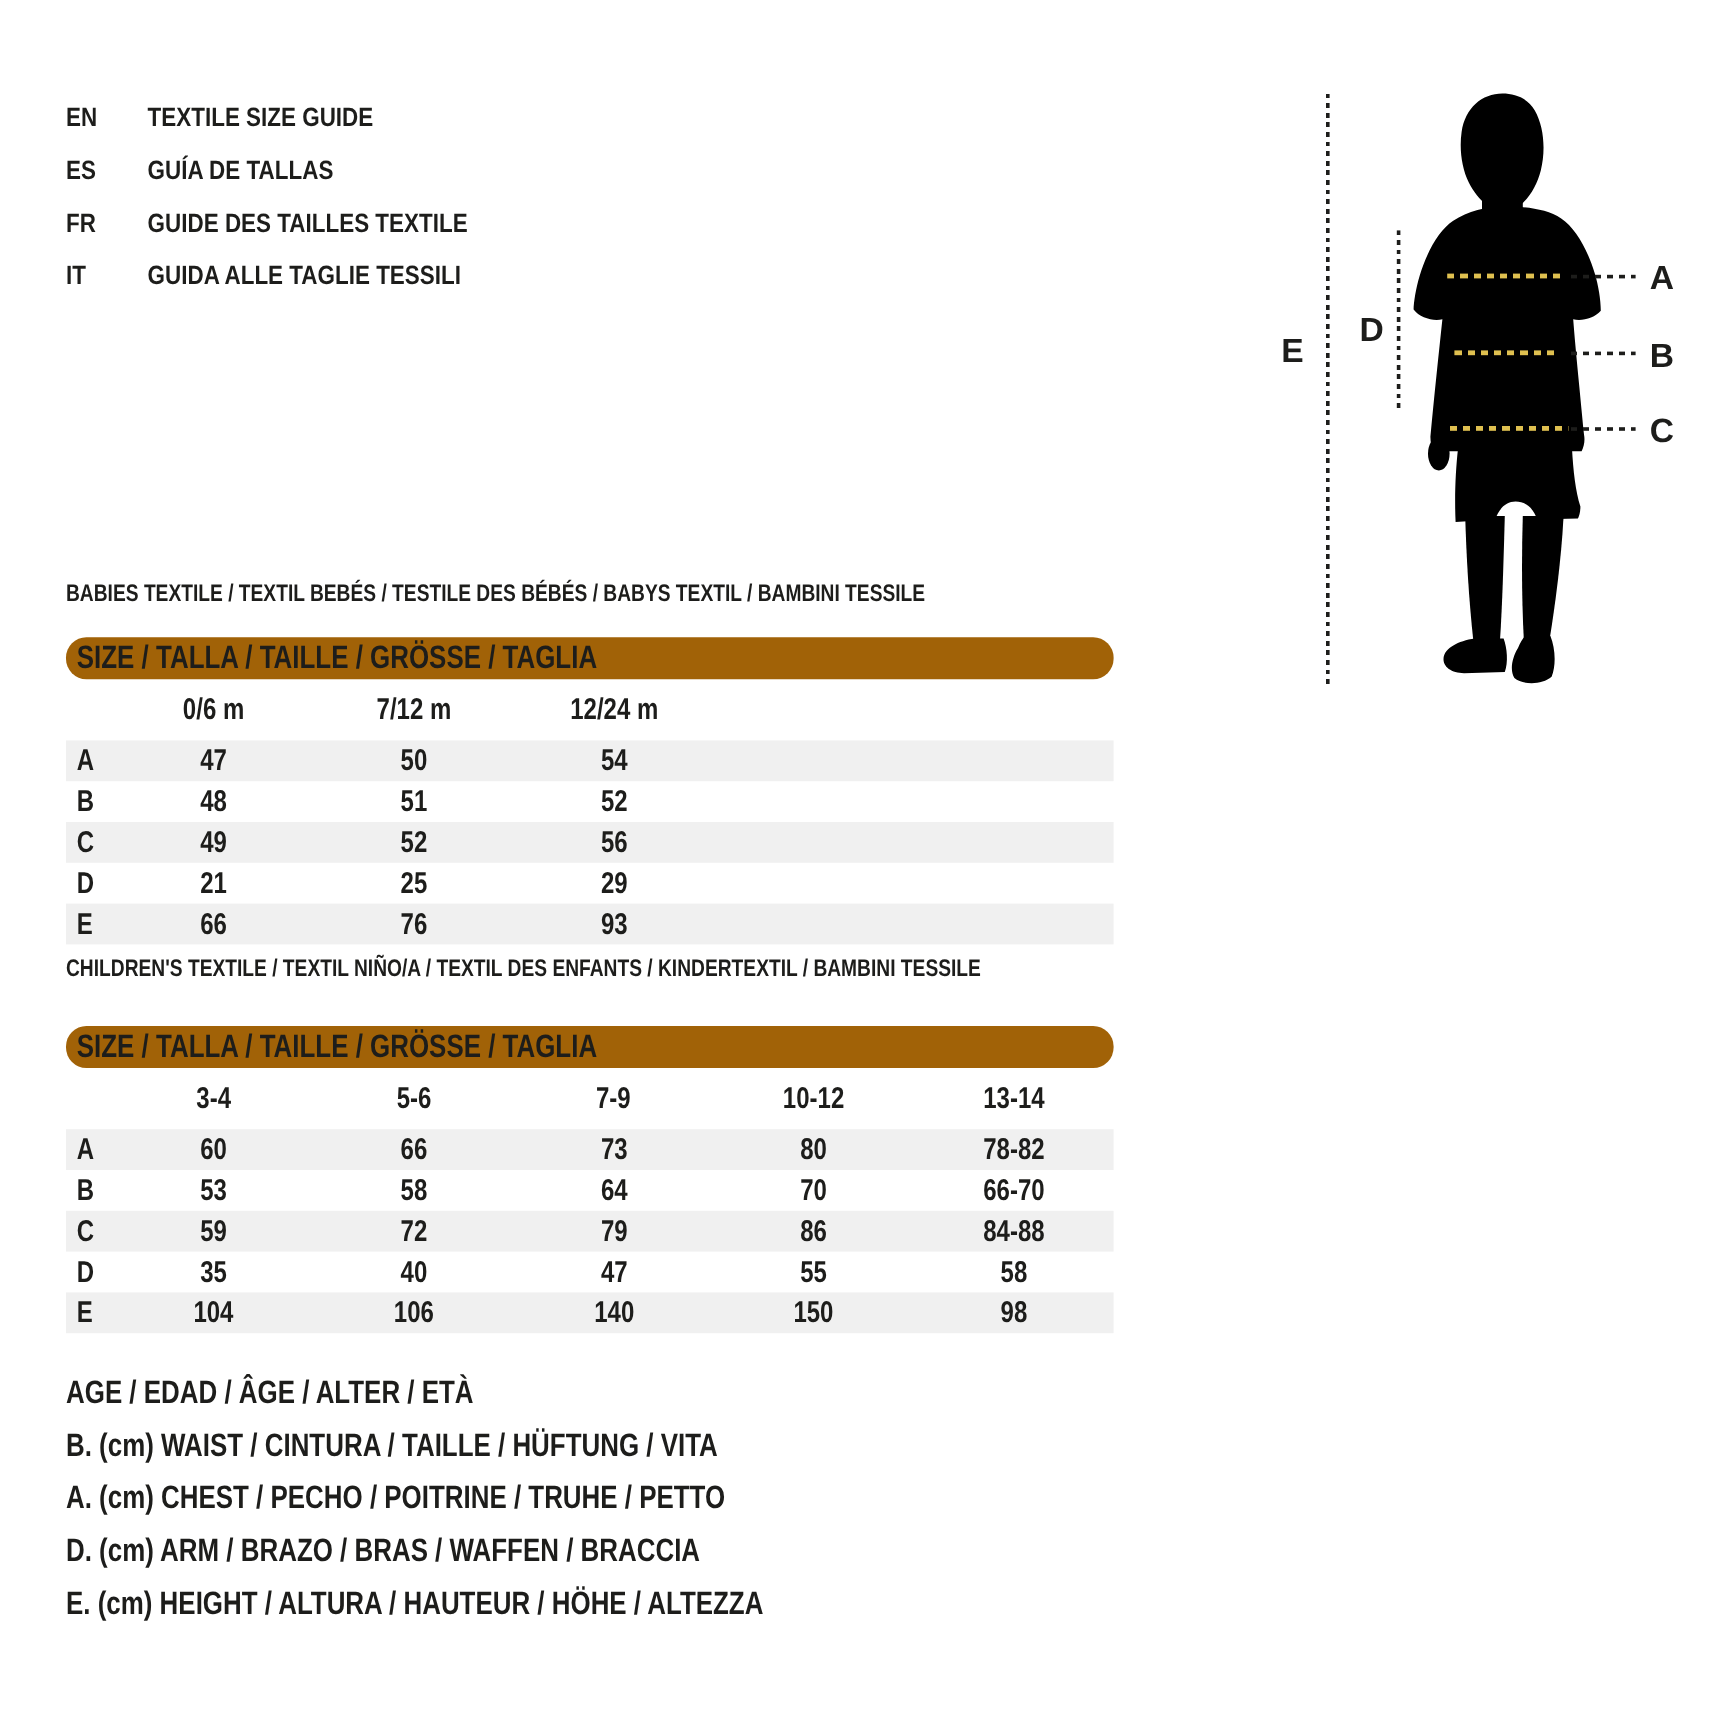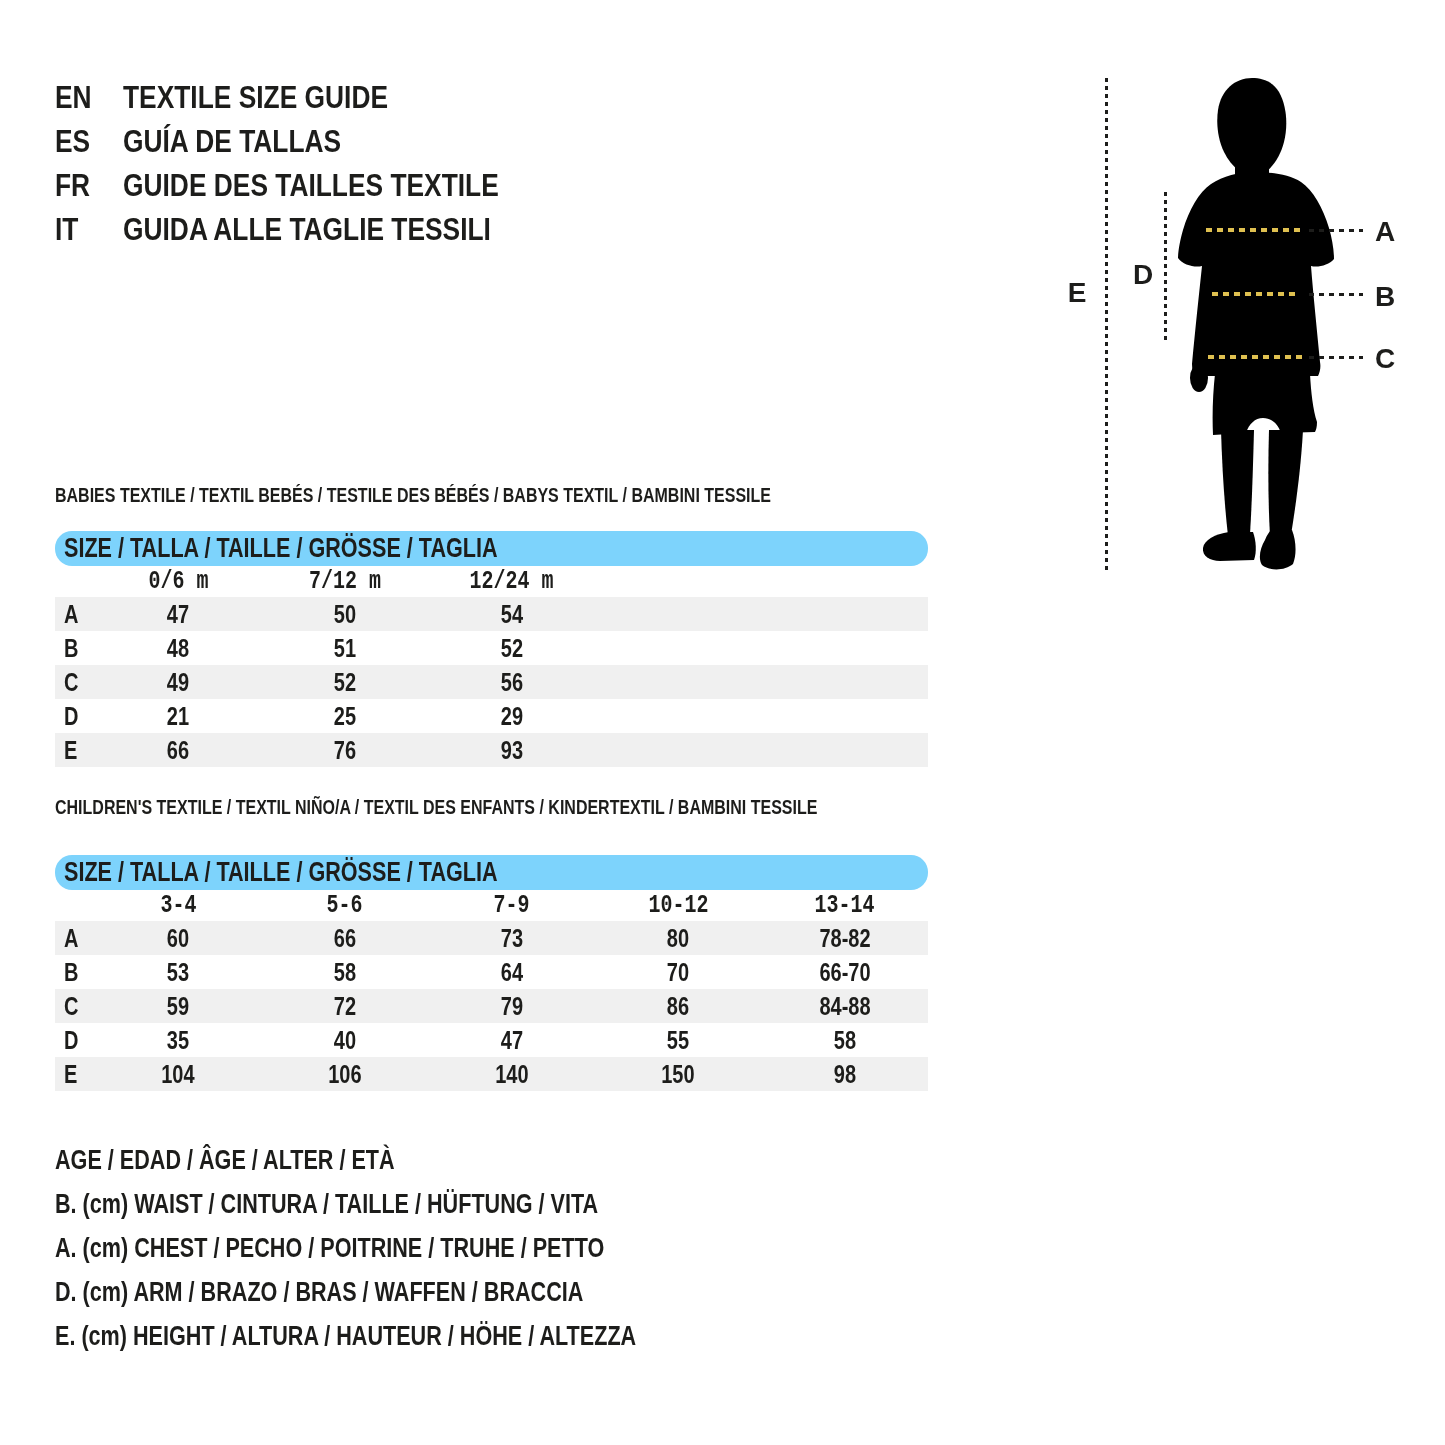--- a/index.html
+++ b/index.html
@@ -15,7 +15,7 @@
 
   
   .langs { position:absolute; left:55px; top:76px; }
-  .lang-row { display:flex; height:44px; align-items:center; font-size:31px; }
+  .lang-row { display:flex; height:44px; align-items:center; font-size:22px; }
   .lang-code { width:68px; flex:0 0 68px; }
 
   

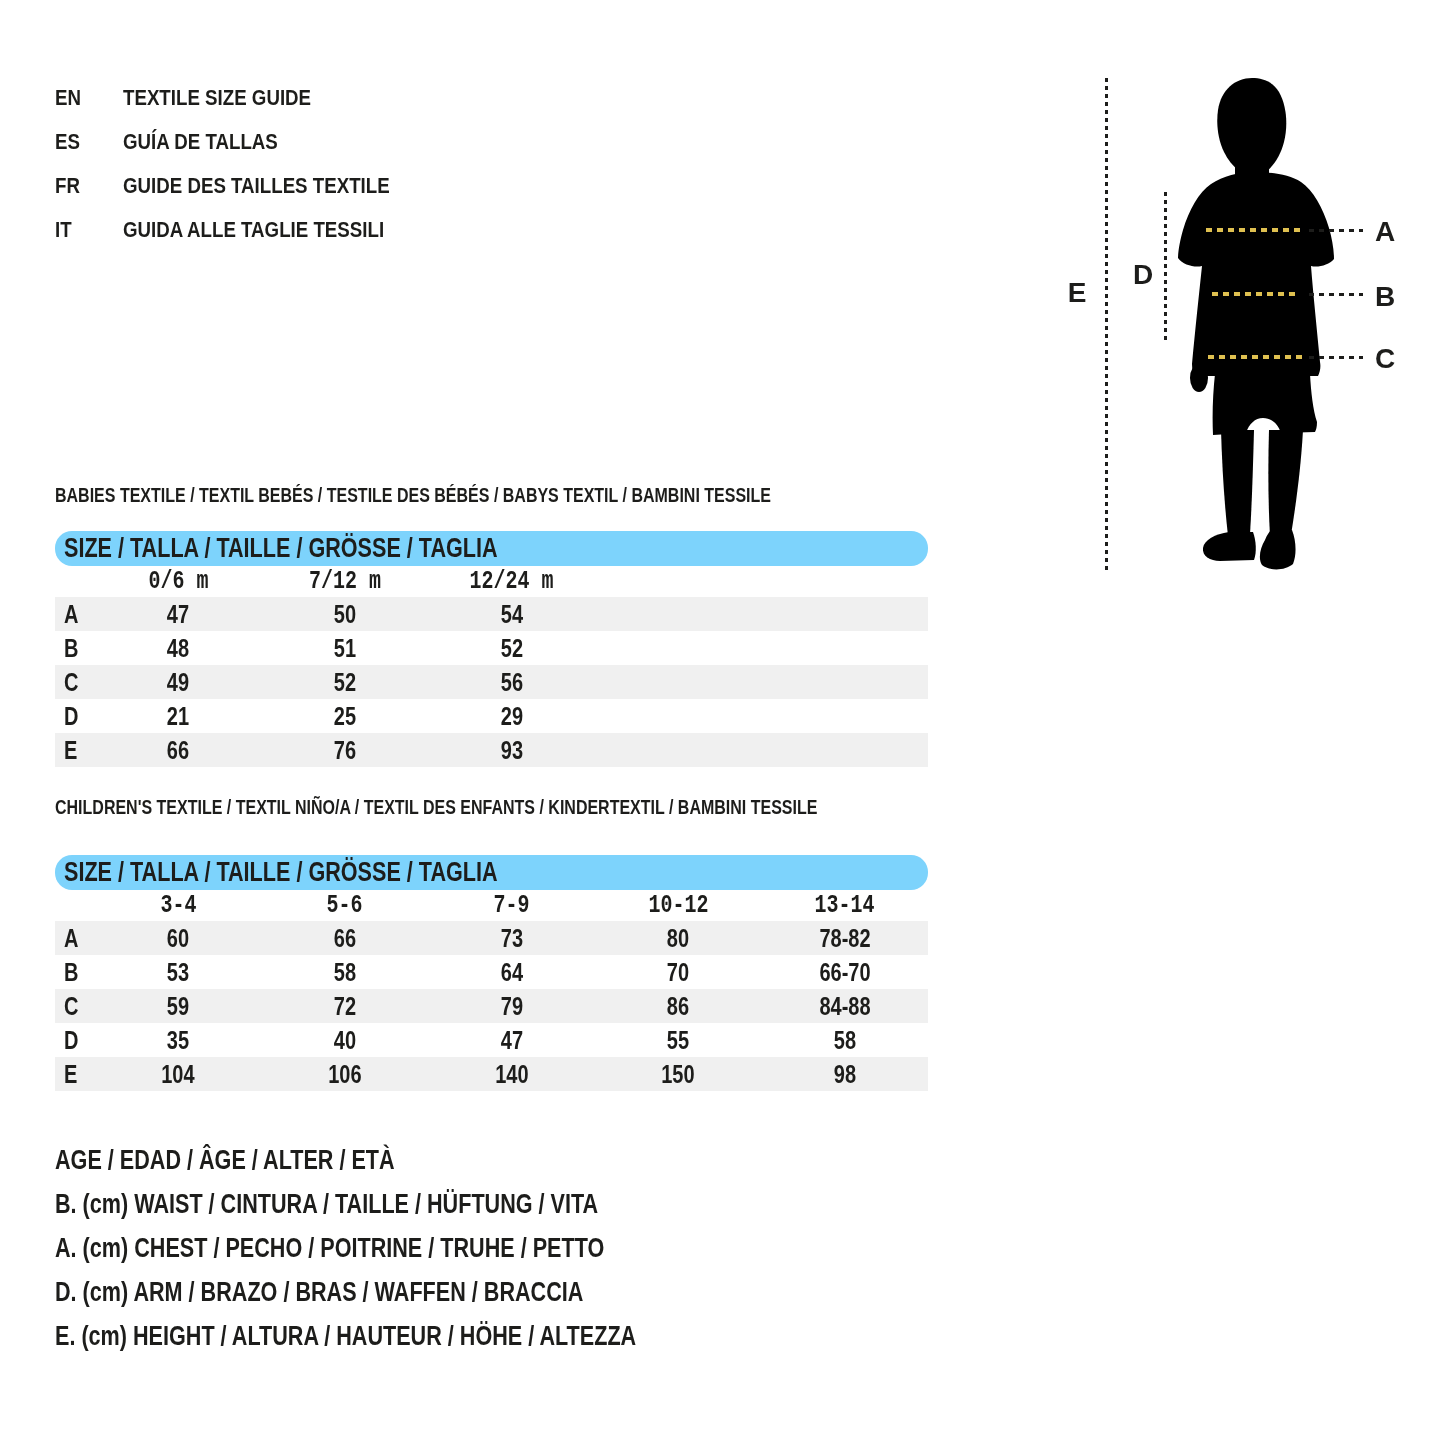--- a/index.html
+++ b/index.html
@@ -23,7 +23,7 @@
 
   
   .sgtable { position:absolute; left:55px; width:873px; }
-  .gbar { height:35px; background:#7dd3fc; display:flex; align-items:center; padding-left:9px; font-size:27px;border-radius:17px; }
+  .gbar { height:35px; background:#a16207; display:flex; align-items:center; padding-left:9px; font-size:27px;border-radius:17px; }
   .trow { display:grid; grid-template-columns:40px repeat(5, 1fr); height:34px; align-items:center; font-size:25px; }
   .trow.hd { height:31px;font-family:Liberation Mono, monospace; }
   .trow .lbl { padding-left:9px; text-align:left; }

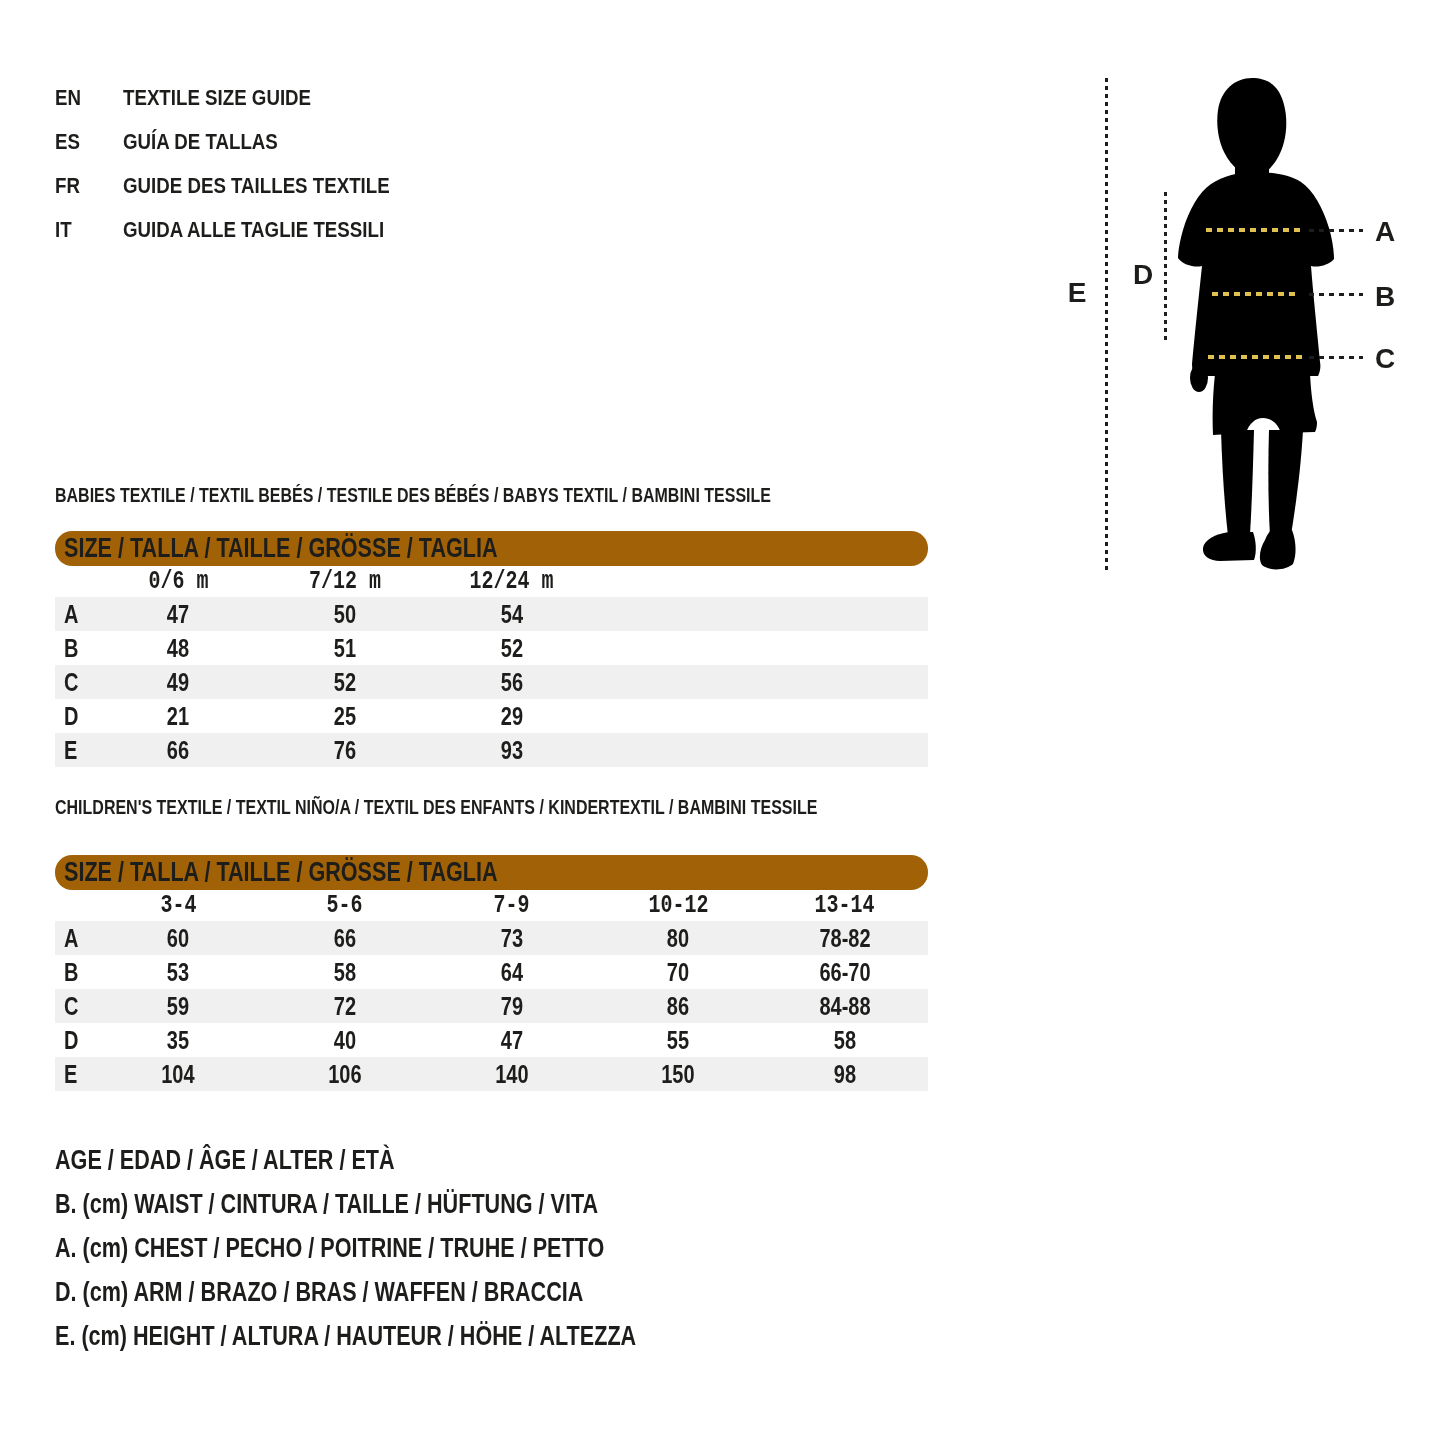--- a/index.html
+++ b/index.html
@@ -25,7 +25,7 @@
   .sgtable { position:absolute; left:55px; width:873px; }
   .gbar { height:35px; background:#a16207; display:flex; align-items:center; padding-left:9px; font-size:27px;border-radius:17px; }
   .trow { display:grid; grid-template-columns:40px repeat(5, 1fr); height:34px; align-items:center; font-size:25px; }
-  .trow.hd { height:31px;font-family:Liberation Mono, monospace; }
+  .trow.hd { height:51px; }
   .trow .lbl { padding-left:9px; text-align:left; }
   .trow .cell { text-align:center; }
   .stripe { background:#f0f0f0; }

